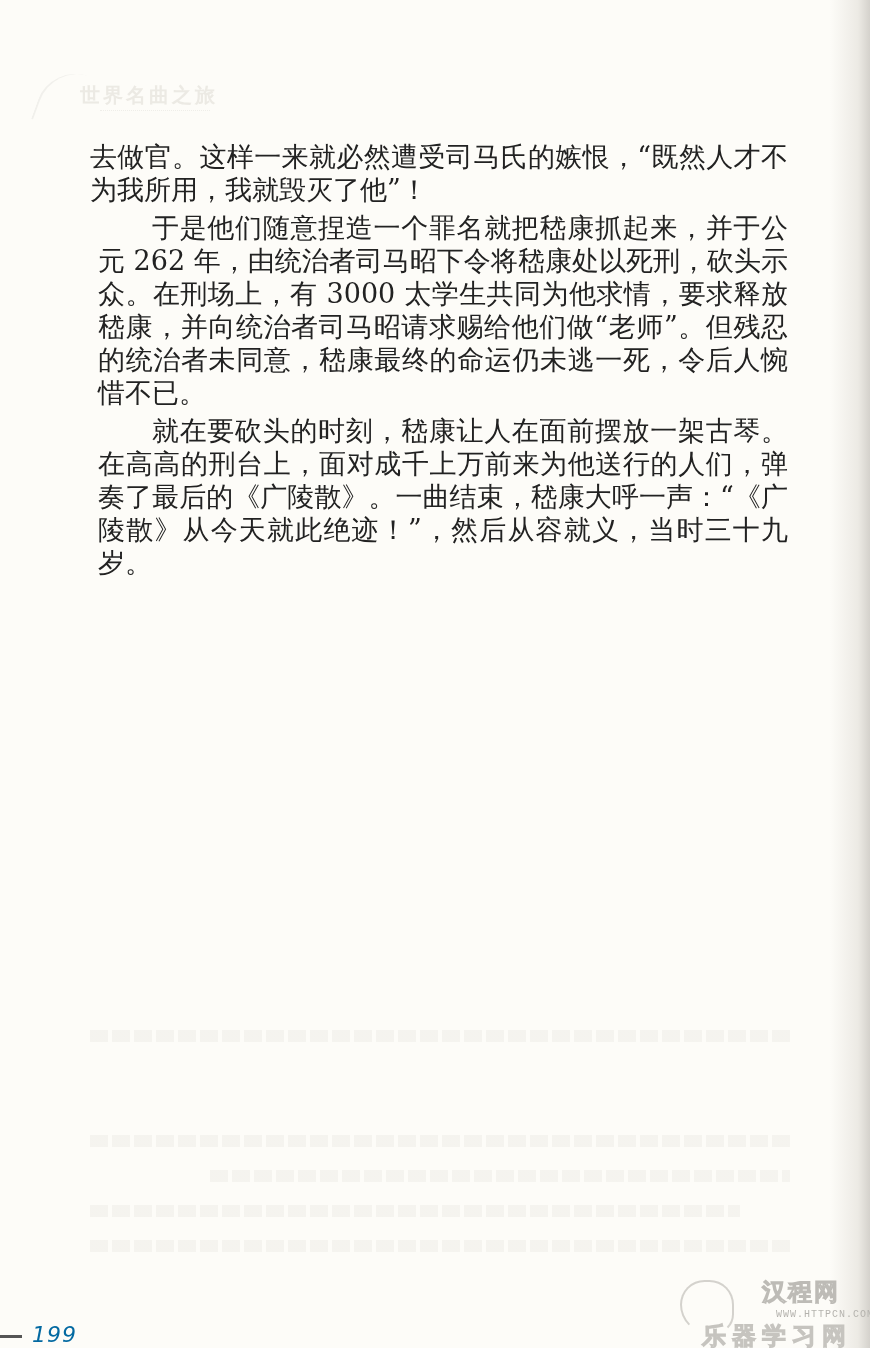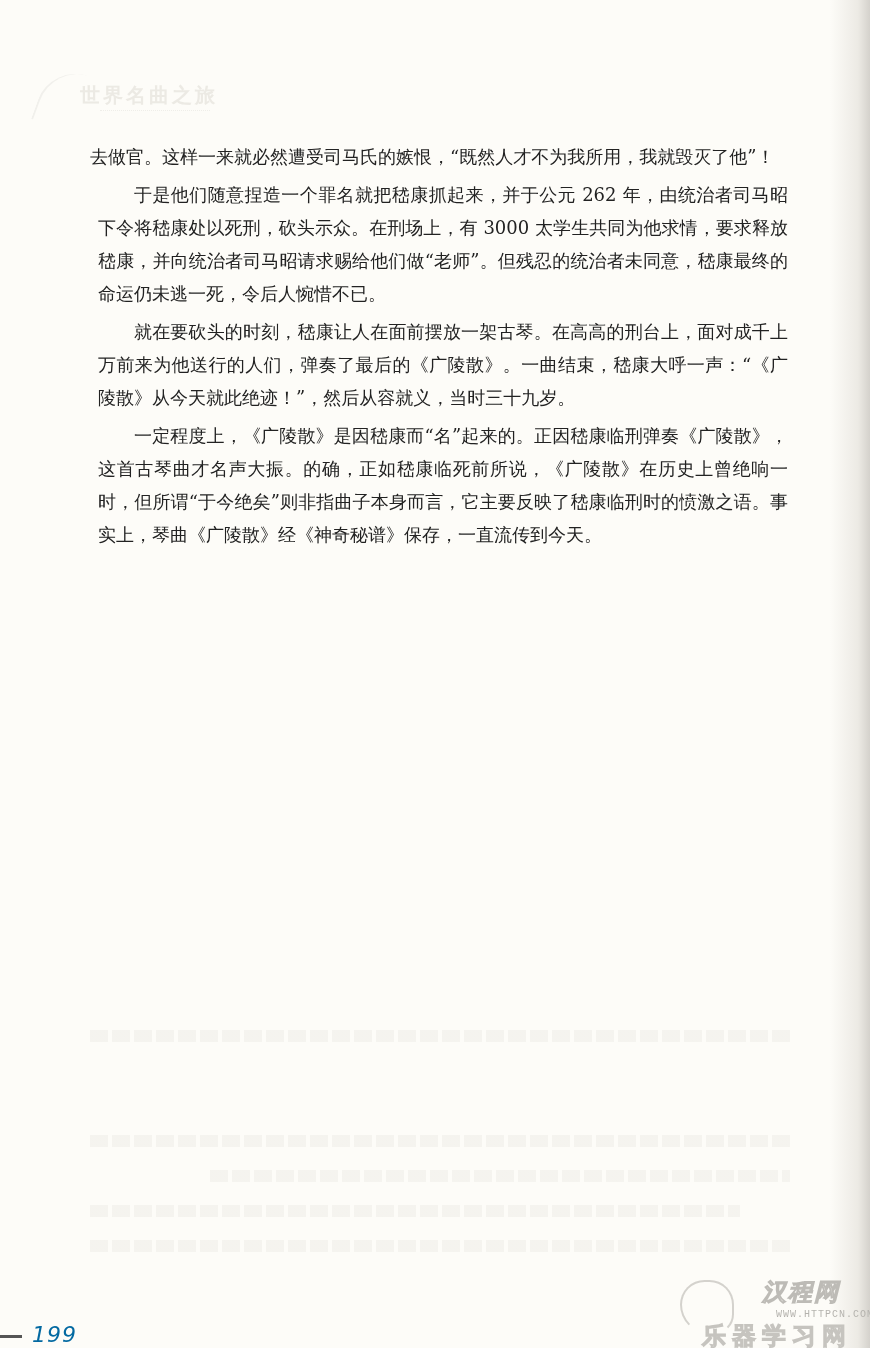--- a/index.html
+++ b/index.html
@@ -63,7 +63,7 @@
       left: 90px;
       top: 140px;
       width: 698px;
-      font-size: 18px;
+      font-size: 27px;
       line-height: 33px;
       text-align: justify;
     }

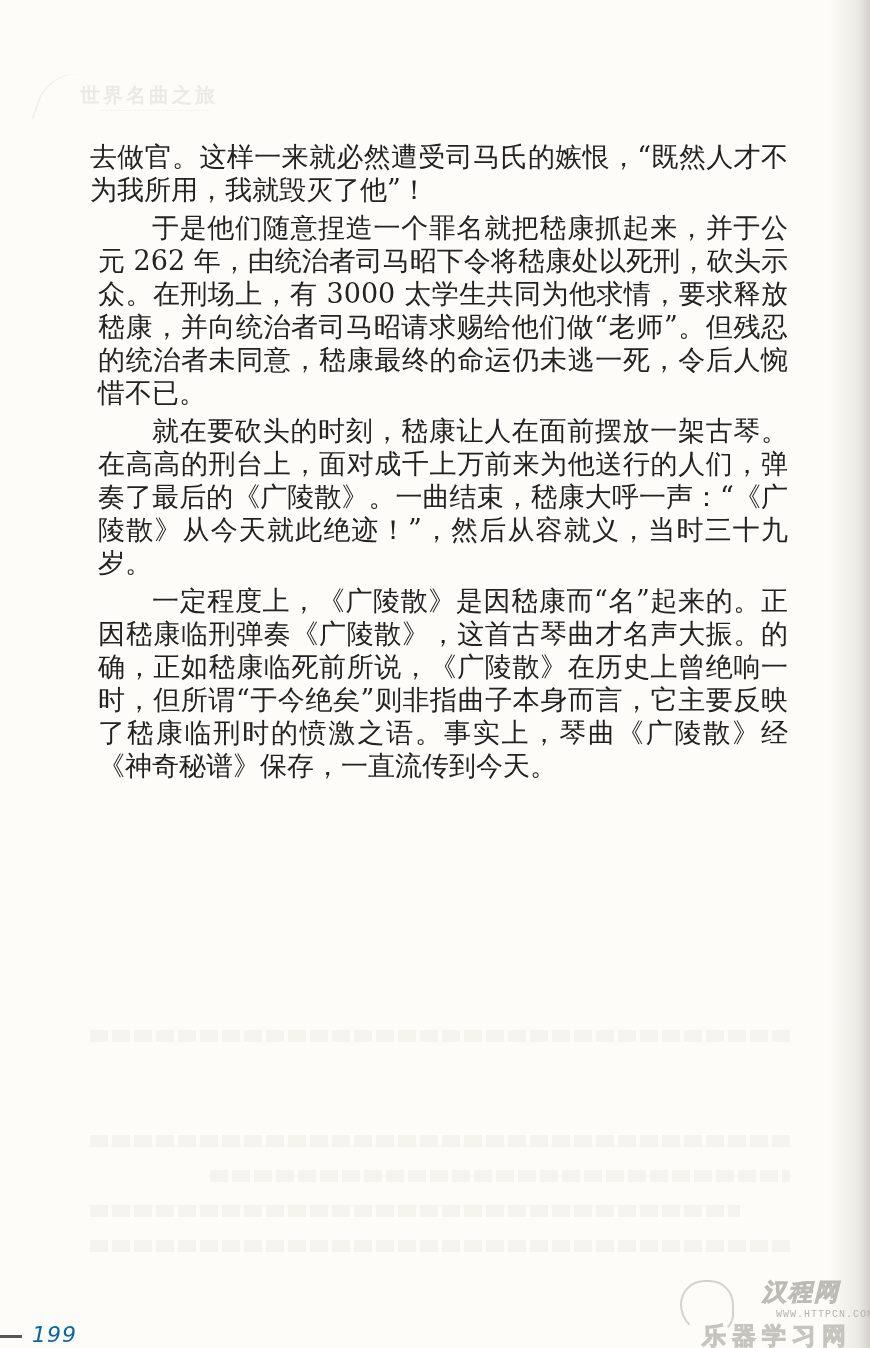--- a/index.html
+++ b/index.html
@@ -166,7 +166,6 @@
   <p>去做官。这样一来就必然遭受司马氏的嫉恨，“既然人才不为我所用，我就毁灭了他”！</p>
   <p class="indent">于是他们随意捏造一个罪名就把嵇康抓起来，并于公元 262 年，由统治者司马昭下令将嵇康处以死刑，砍头示众。在刑场上，有 3000 太学生共同为他求情，要求释放嵇康，并向统治者司马昭请求赐给他们做“老师”。但残忍的统治者未同意，嵇康最终的命运仍未逃一死，令后人惋惜不已。</p>
   <p class="indent">就在要砍头的时刻，嵇康让人在面前摆放一架古琴。在高高的刑台上，面对成千上万前来为他送行的人们，弹奏了最后的《广陵散》。一曲结束，嵇康大呼一声：“《广陵散》从今天就此绝迹！”，然后从容就义，当时三十九岁。</p>
-  <p class="indent">一定程度上，《广陵散》是因嵇康而“名”起来的。正因嵇康临刑弹奏《广陵散》，这首古琴曲才名声大振。的确，正如嵇康临死前所说，《广陵散》在历史上曾绝响一时，但所谓“于今绝矣”则非指曲子本身而言，它主要反映了嵇康临刑时的愤激之语。事实上，琴曲《广陵散》经《神奇秘谱》保存，一直流传到今天。</p>
 </div>
 
 <div class="bleed" style="top:1030px;"></div>

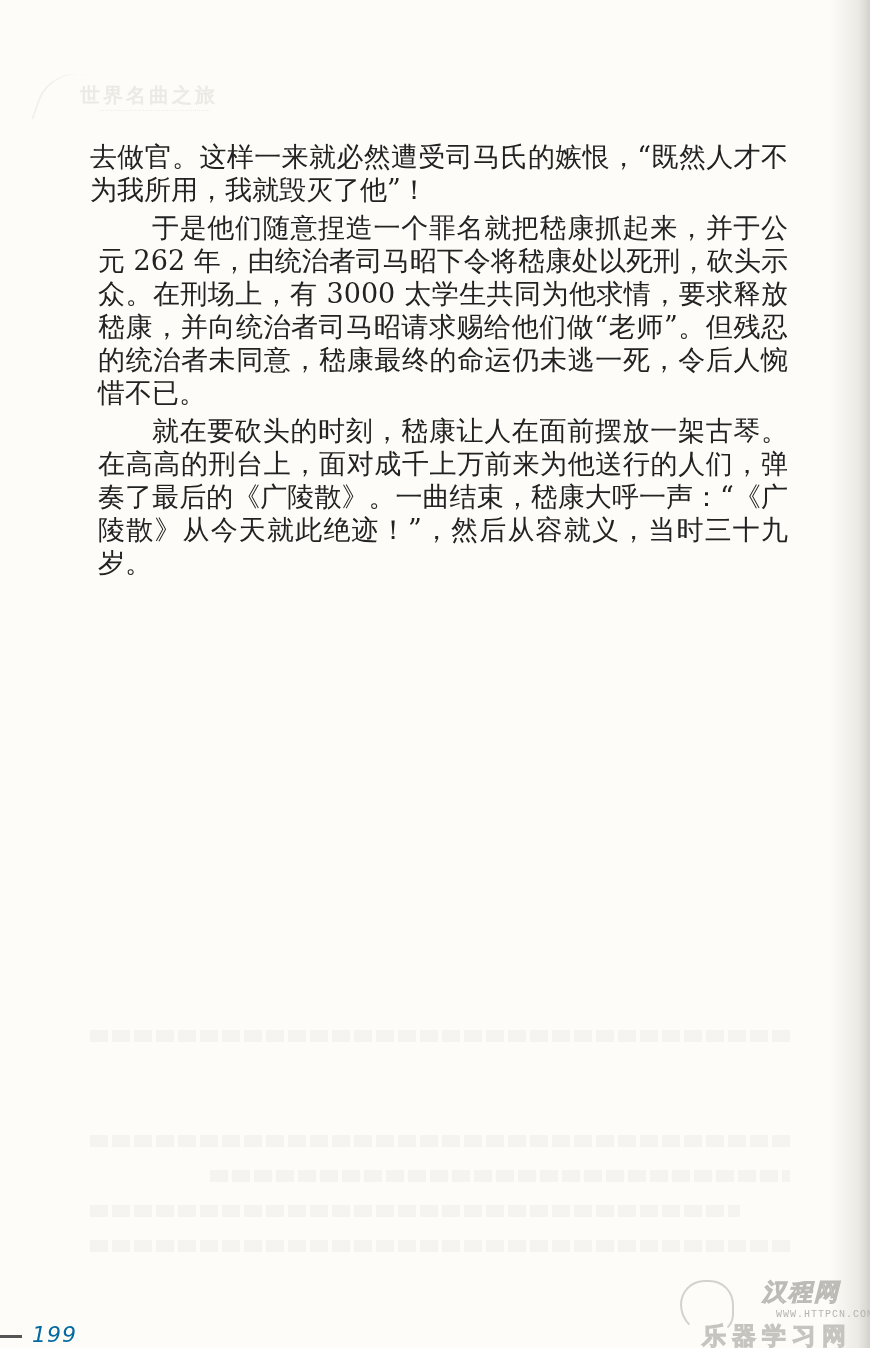--- a/index.html
+++ b/index.html
@@ -127,7 +127,6 @@
       color: transparent;
       -webkit-text-stroke: 1px #bdbbb6;
       letter-spacing: 2px;
-      font-style: italic;
     }
     .watermark .wm-url {
       position: absolute;

